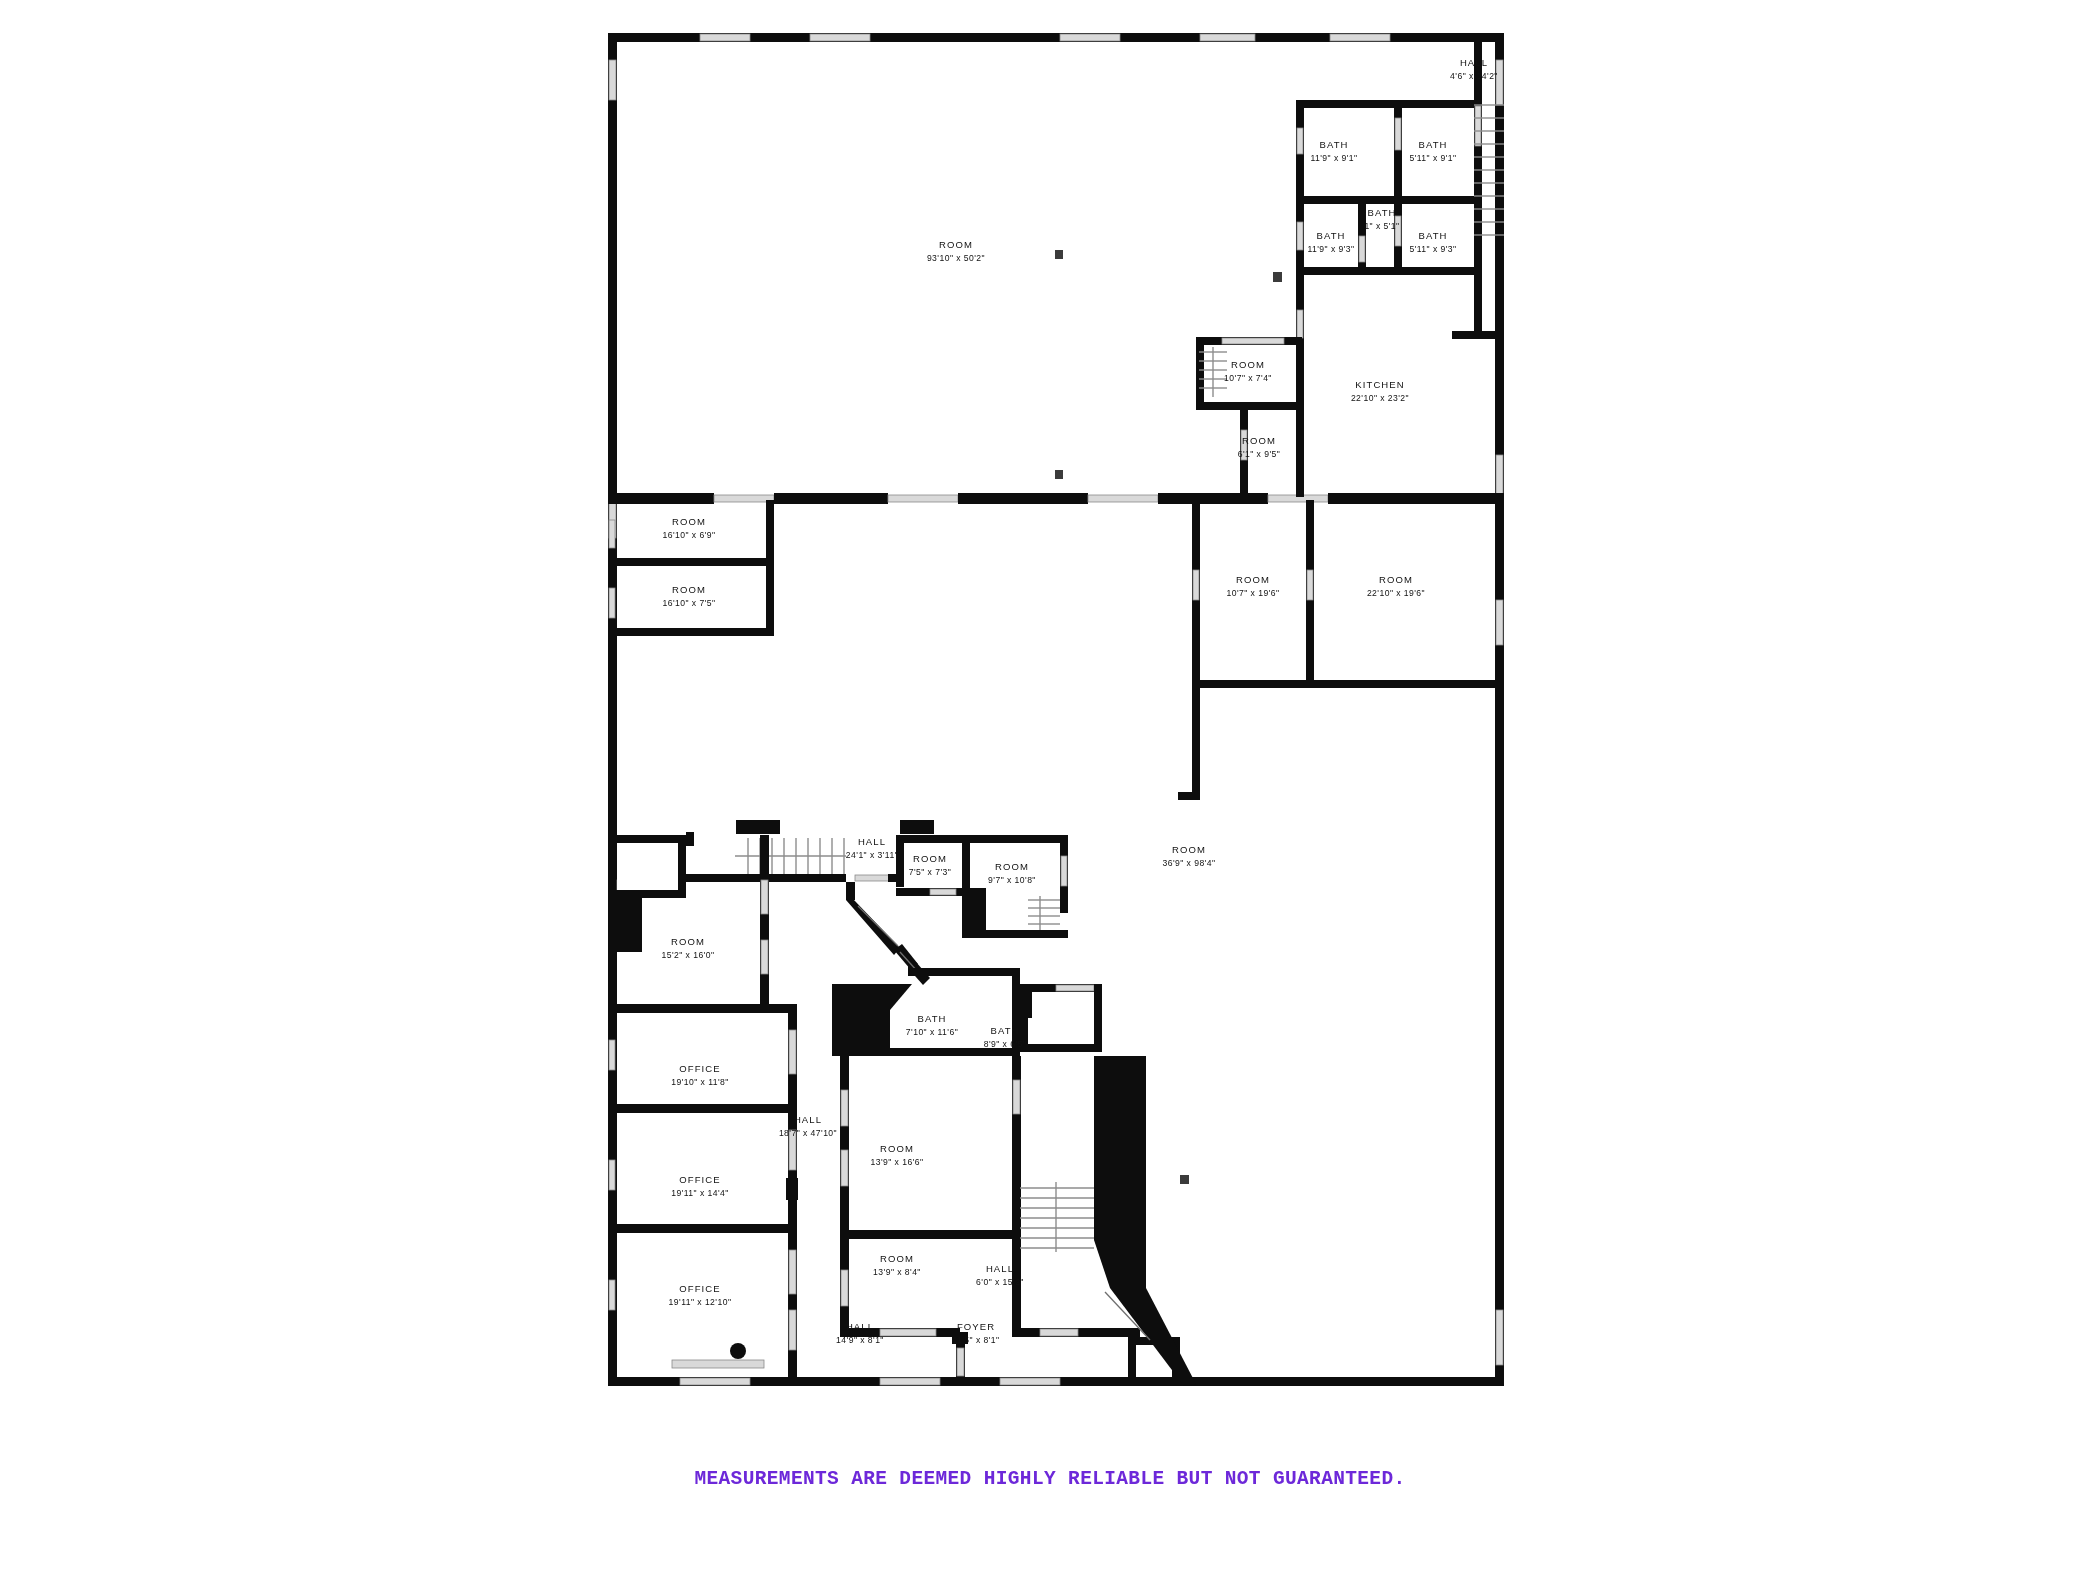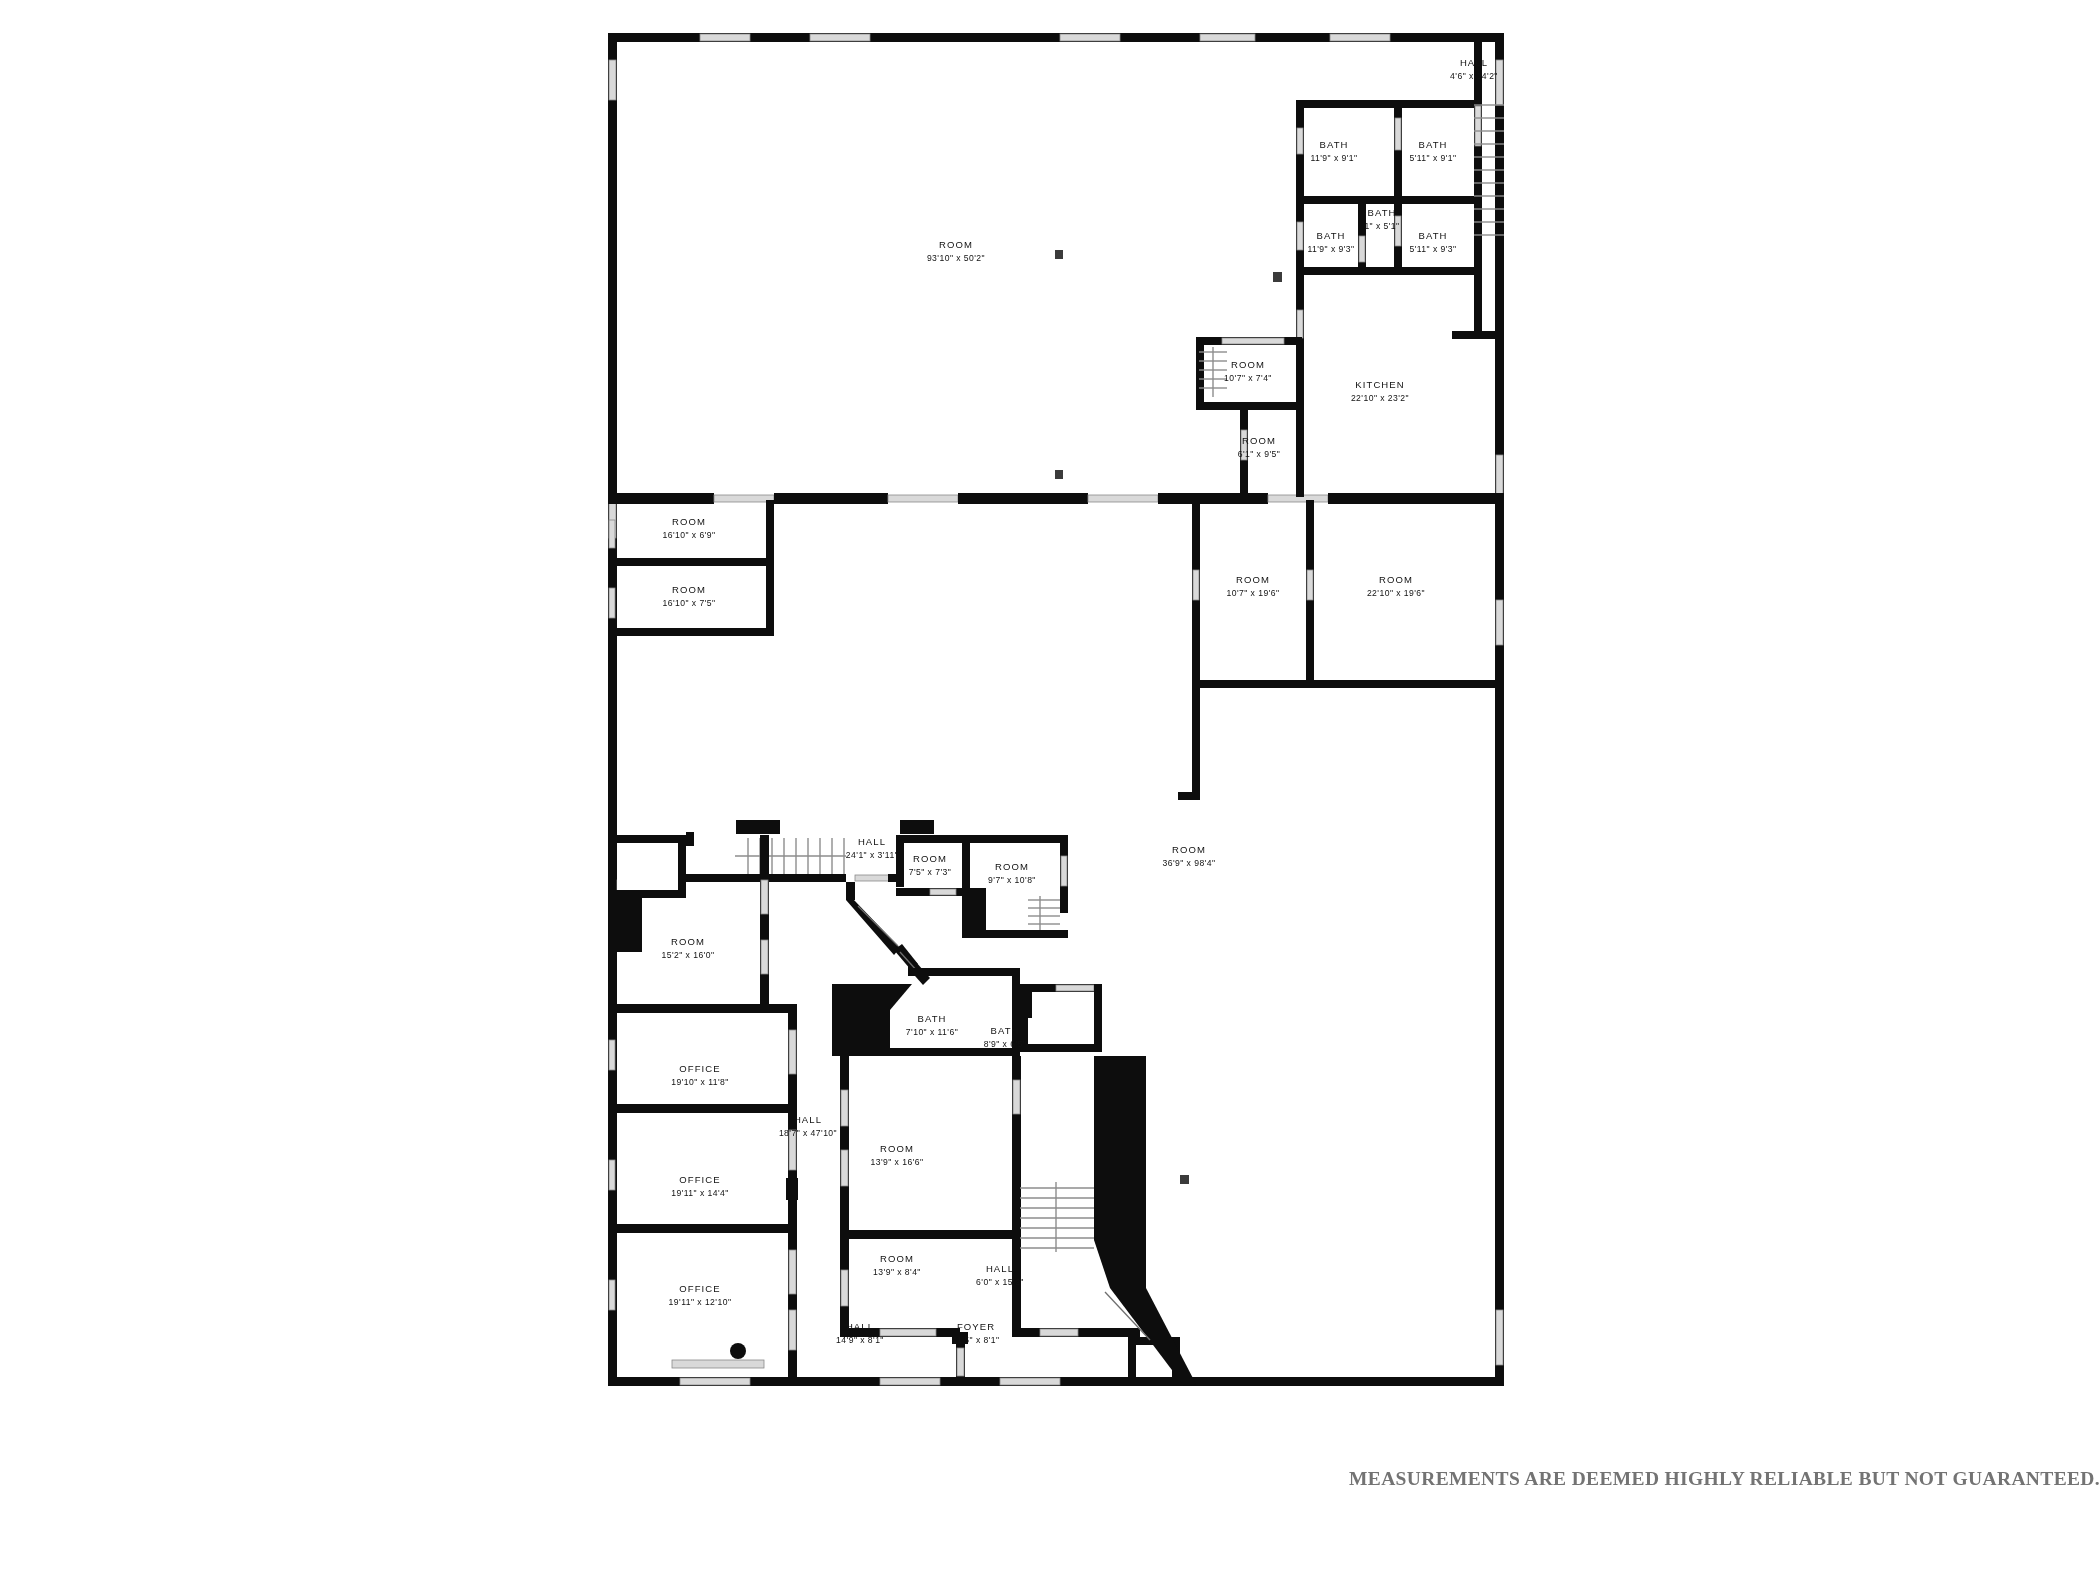--- a/index.html
+++ b/index.html
@@ -53,12 +53,12 @@
     left: 0;
     right: 0;
     top: 1468px;
-    text-align: right;
-    font-family: Liberation Serif, serif;
+    text-align: center;
+    font-family: Liberation Mono, monospace;
     font-size: 19.5px;
     font-weight: bold;
     letter-spacing: 0.35px;
-    color: #737373;
+    color: #6d28d9;
   }
 </style>
 </head>

